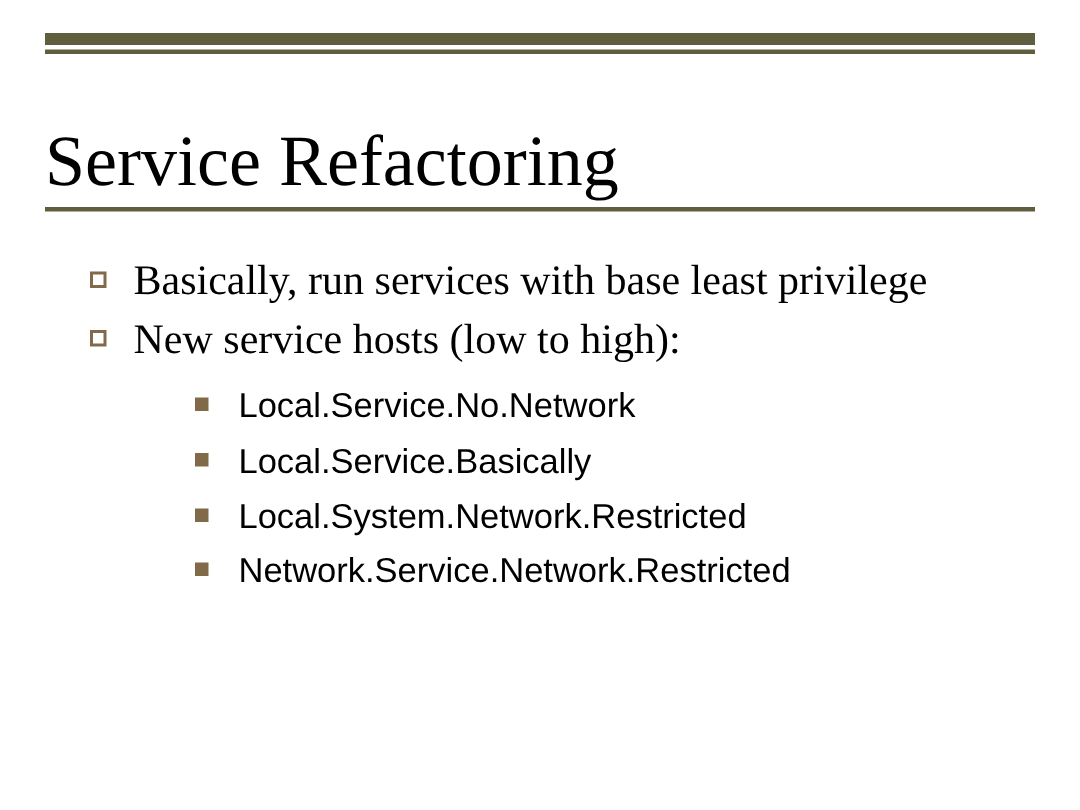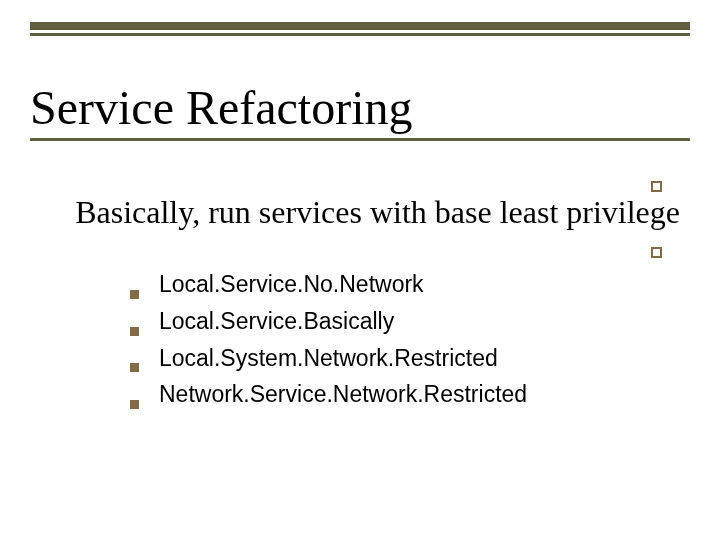--- a/index.html
+++ b/index.html
@@ -56,11 +56,10 @@
     }
     .l1 {
       display: flex;
-      align-items: flex-end;
+      align-items: flex-start;
       margin-bottom: 4px;
-      font-size: 32px;
+      font-size: 28px;
       line-height: 1.25;
-      flex-direction: column;
     }
     .l1 .bullet {
       width: 11px;

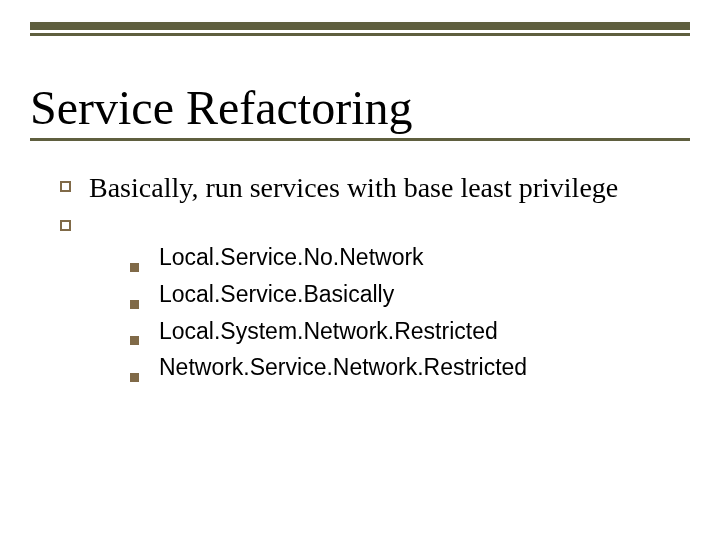--- a/index.html
+++ b/index.html
@@ -106,6 +106,7 @@
     </div>
     <div class="l1">
       <span class="bullet"></span>
+      <span>New service hosts (low to high):</span>
     </div>
 
     <div class="sub">

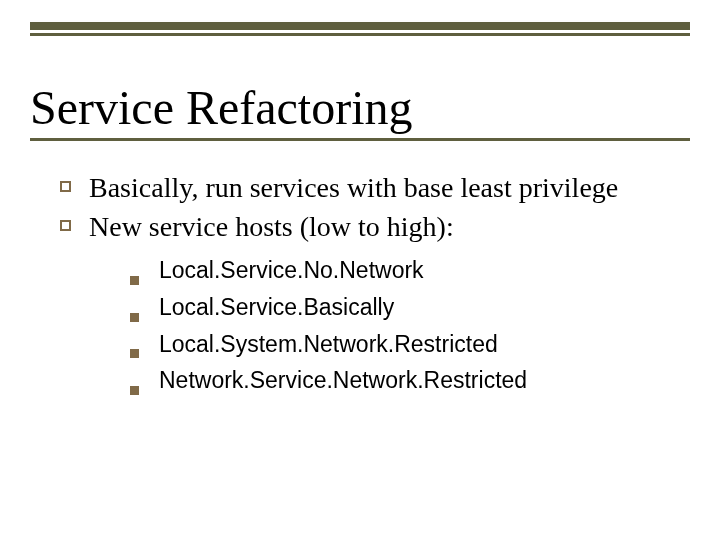--- a/index.html
+++ b/index.html
@@ -75,7 +75,7 @@
     }
     .l2 {
       display: flex;
-      align-items: flex-end;
+      align-items: flex-start;
       margin-bottom: 8px;
       font-size: 23px;
       font-family: Arial, Helvetica, sans-serif;

